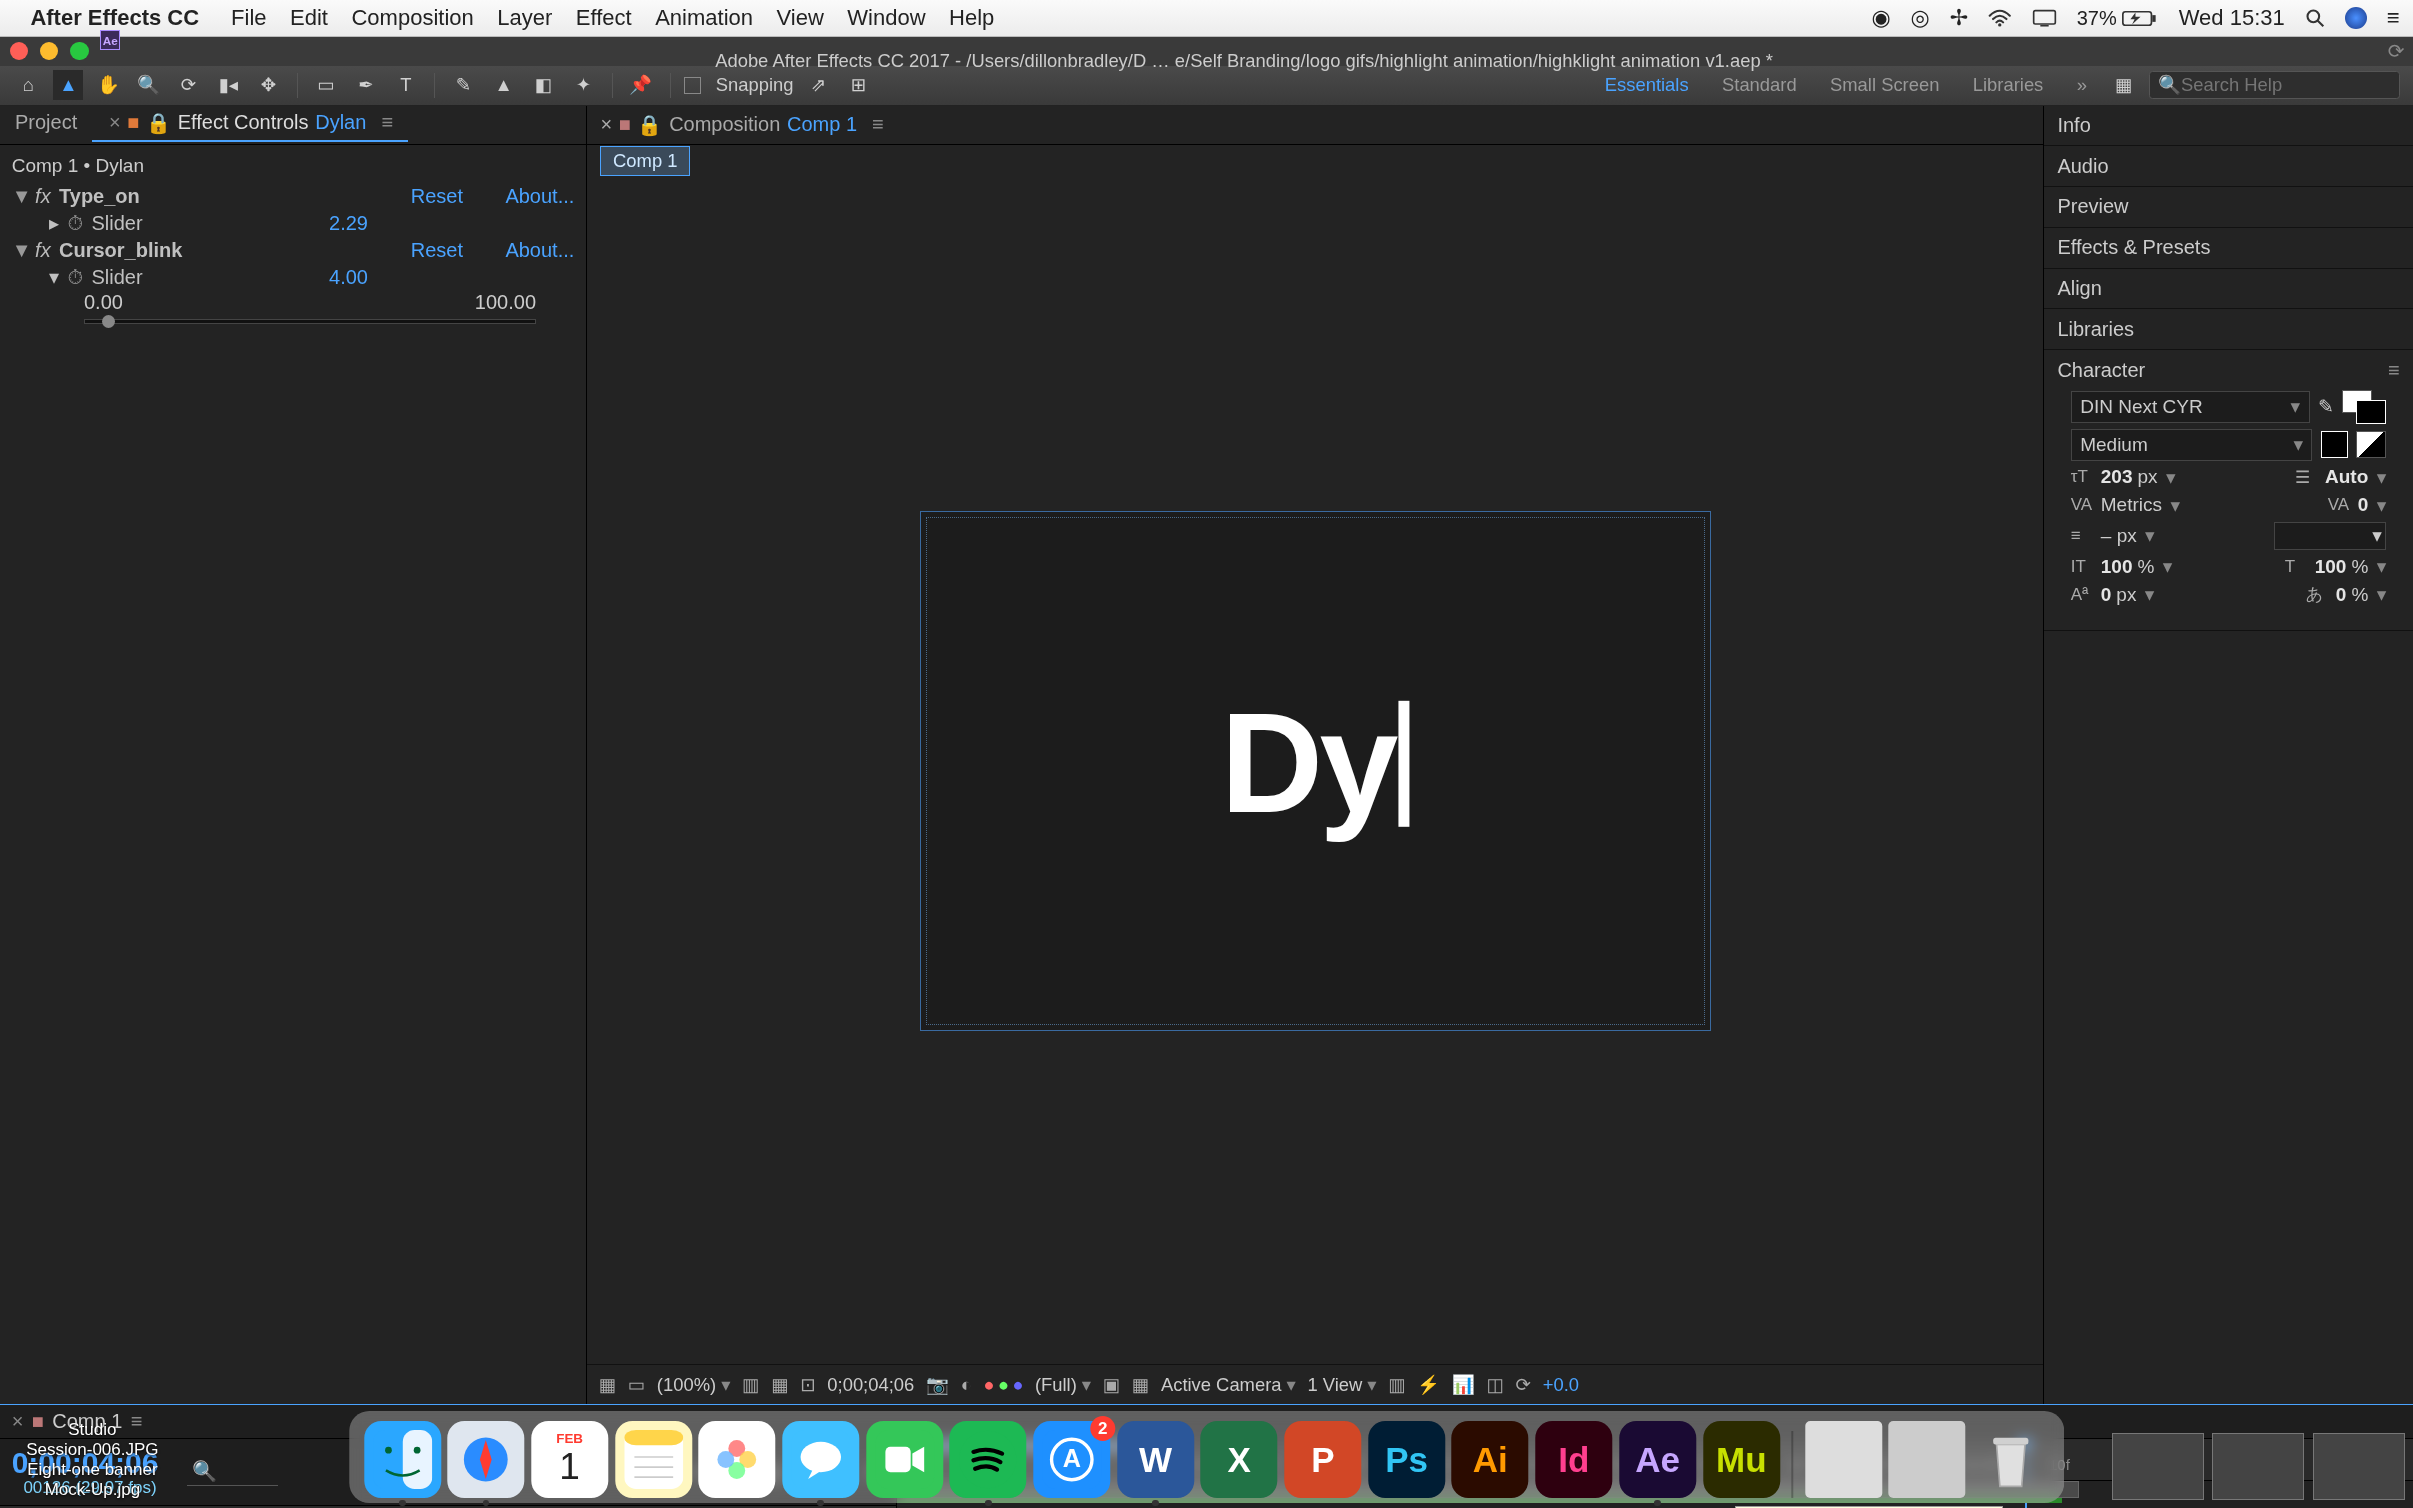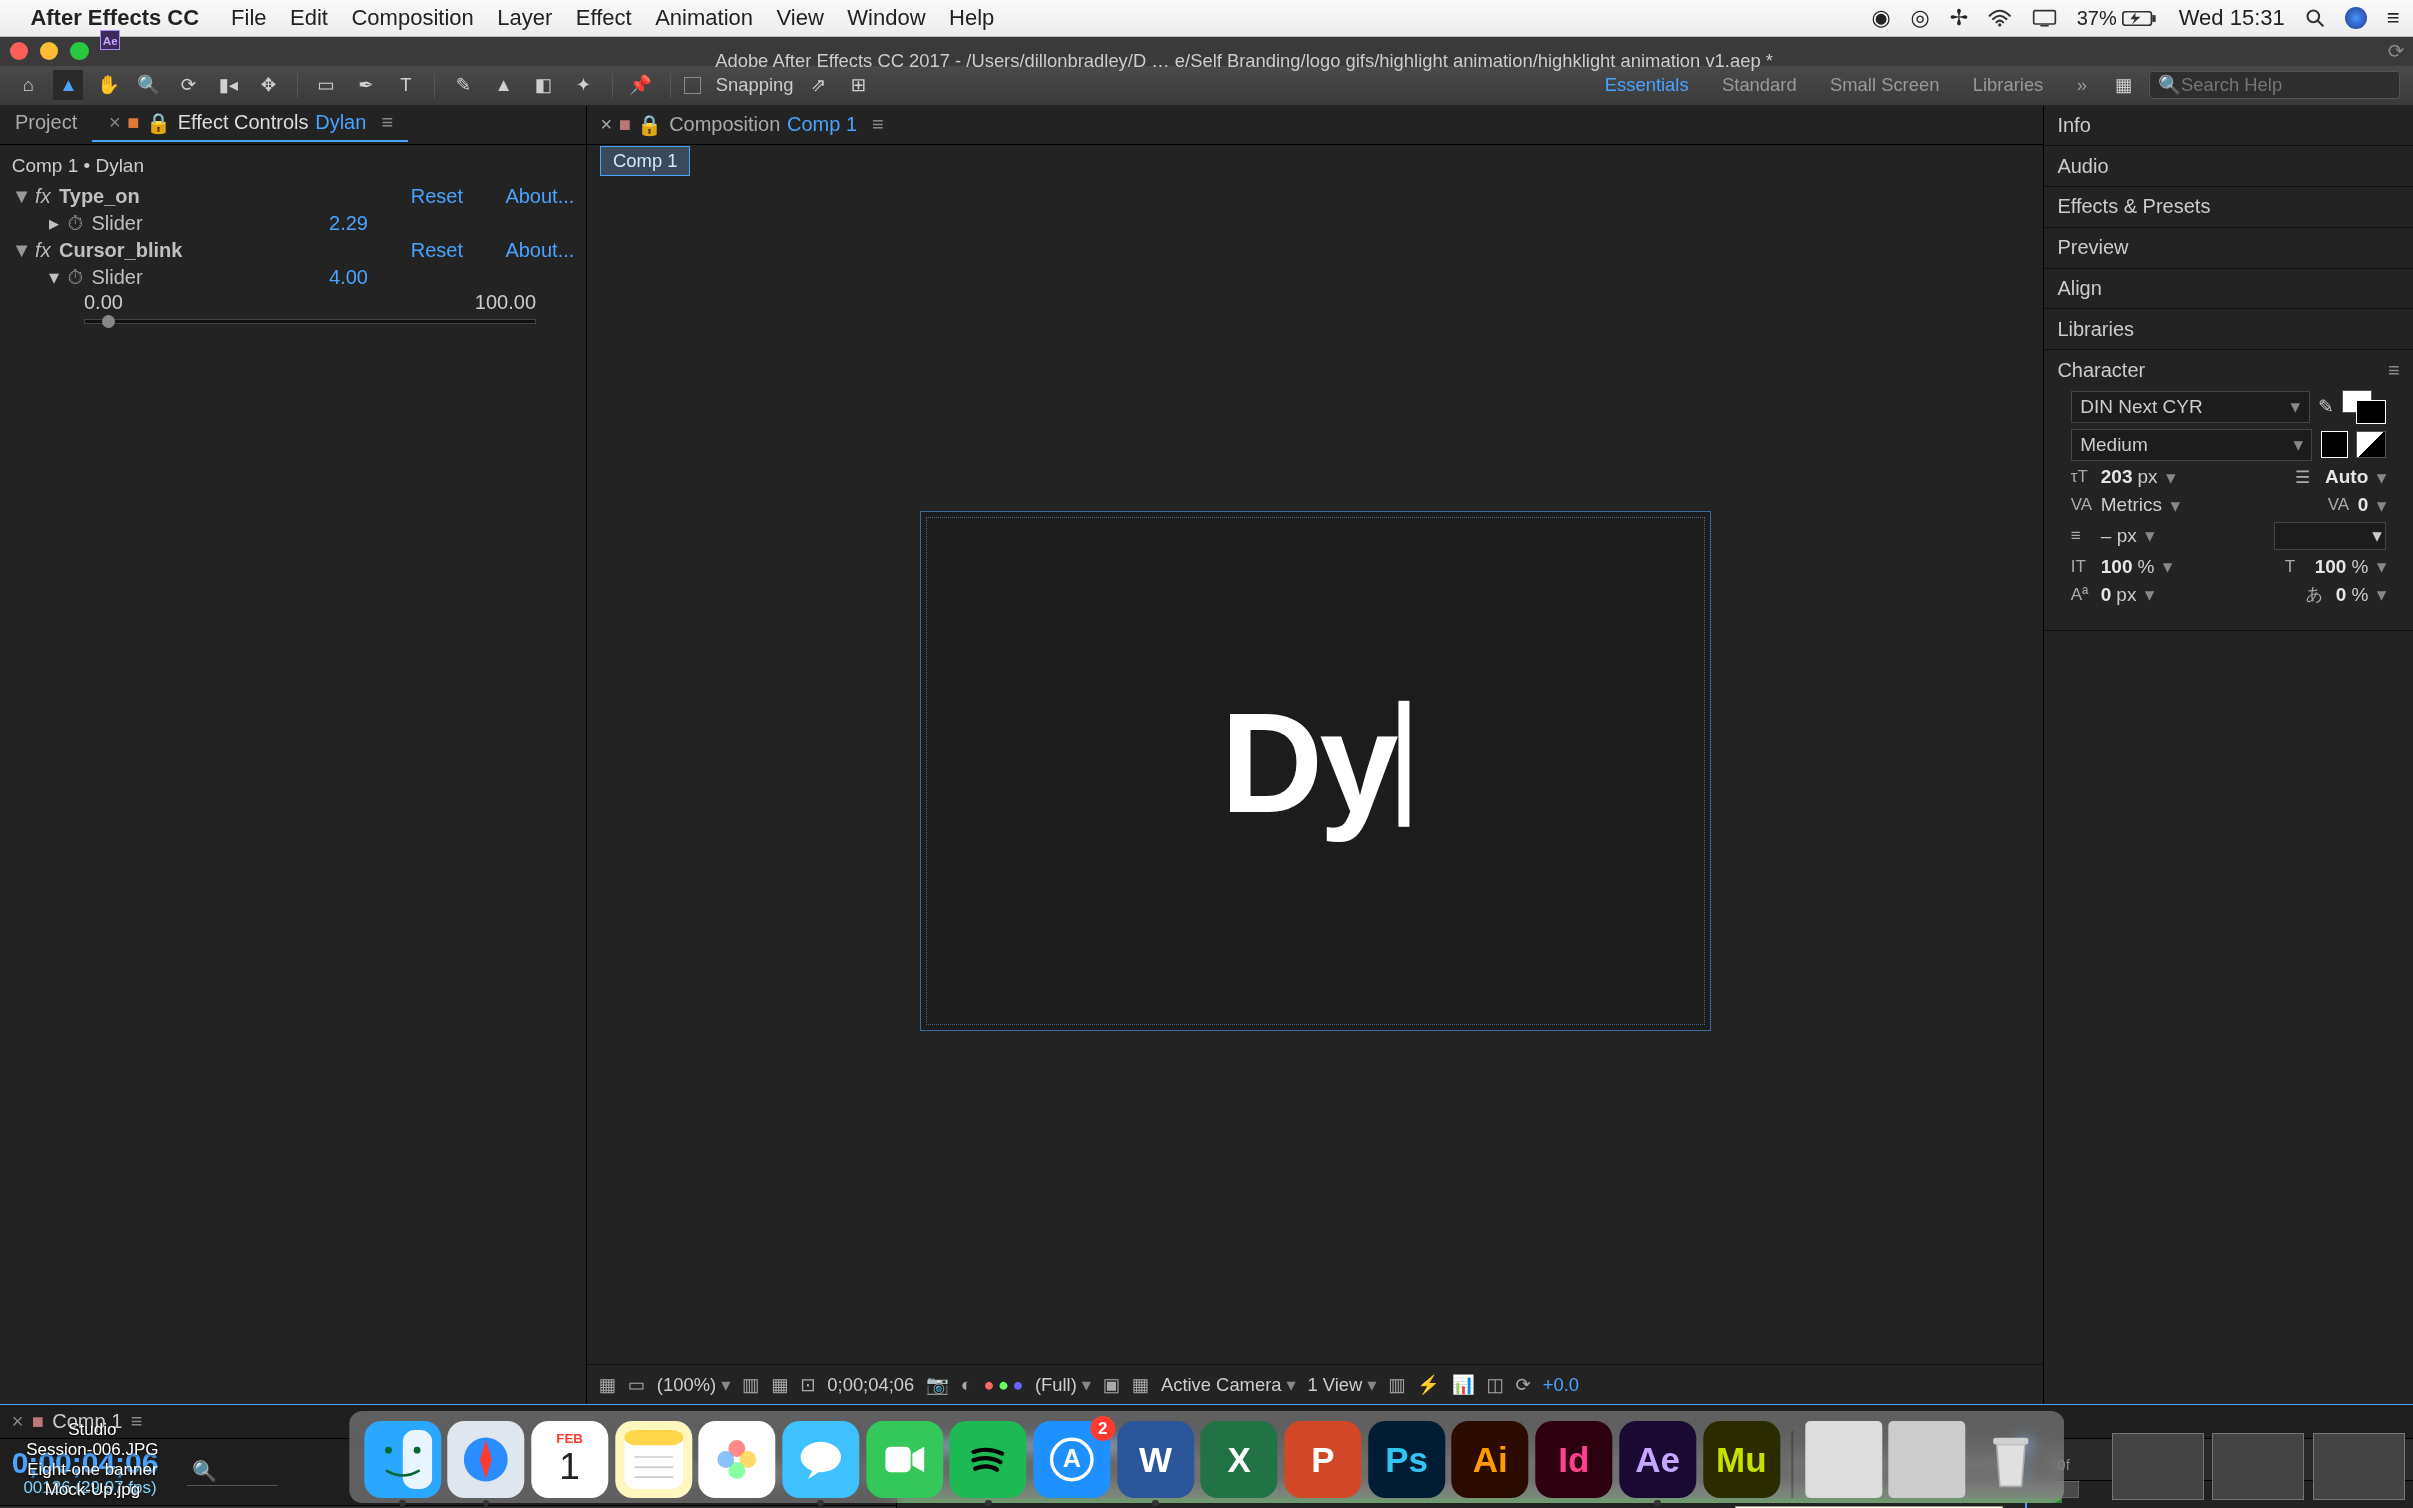--- a/index.html
+++ b/index.html
@@ -350,10 +350,10 @@
         <span>Audio</span>
       </div>
     <div class="r-section">
+        <span>Preview</span>
+      </div>
+    <div class="r-section">
         <span>Effects &amp; Presets</span>
-      </div>
-    <div class="r-section">
-        <span>Preview</span>
       </div>
     <div class="r-section">
         <span>Align</span>

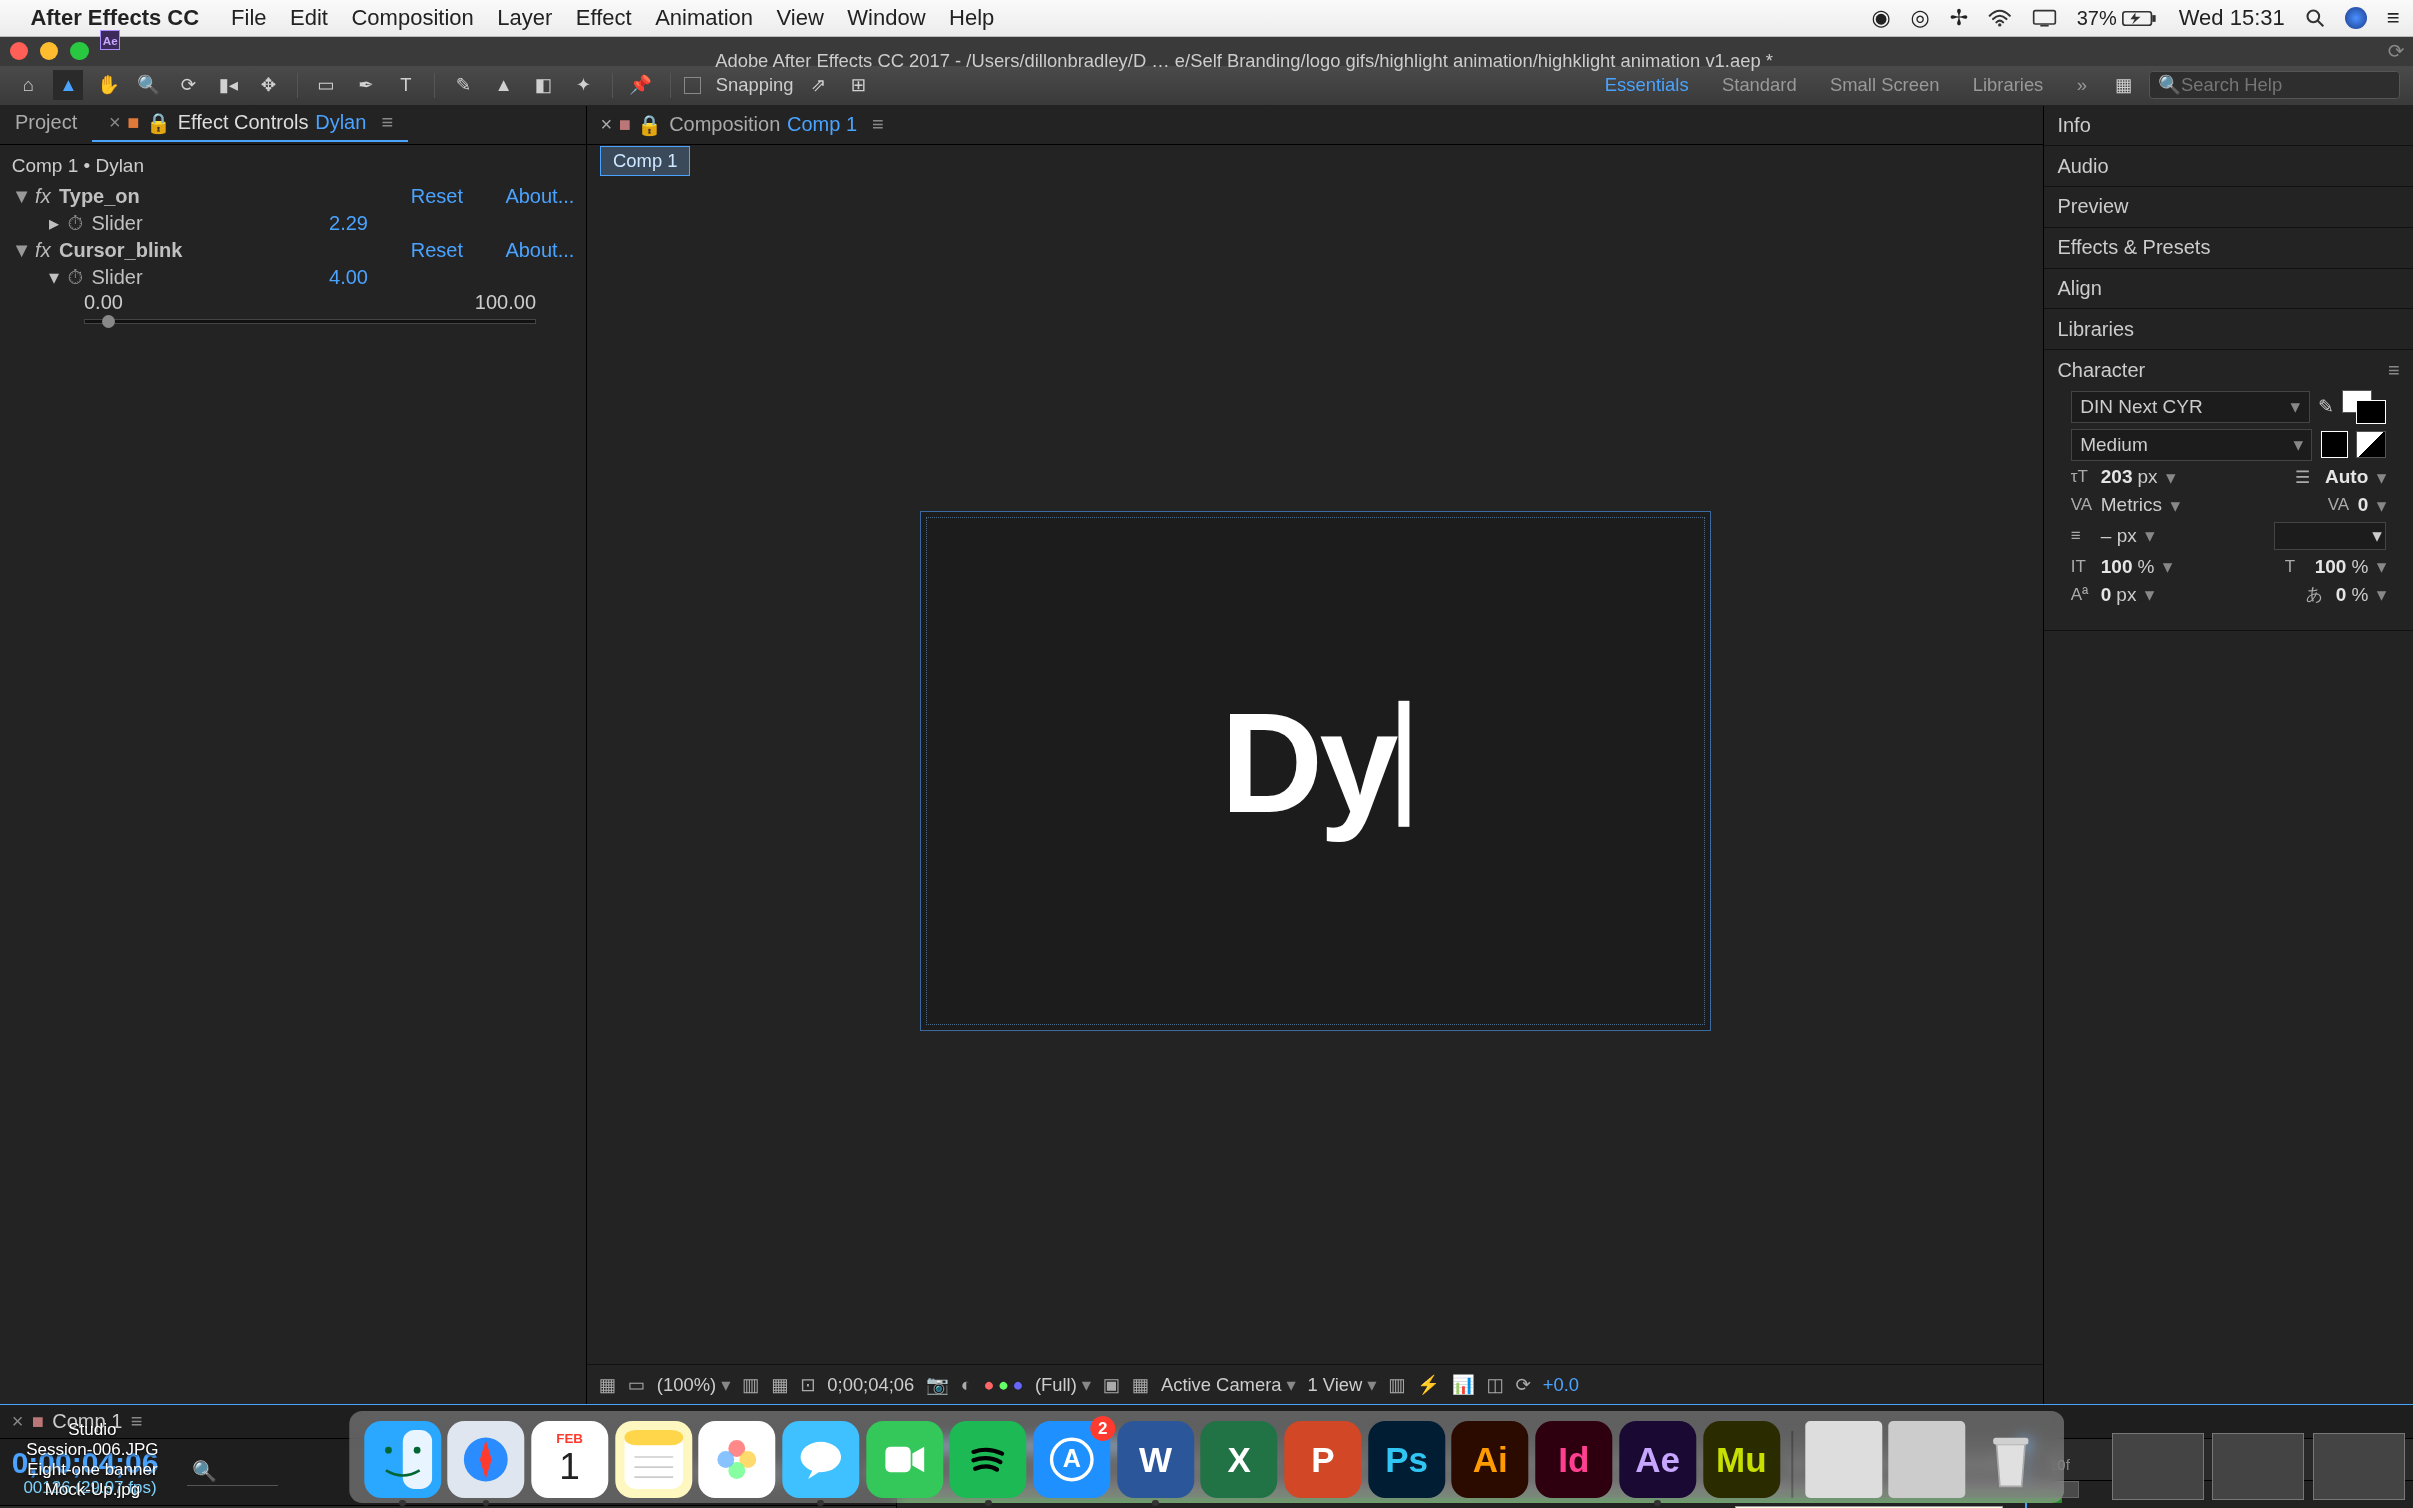--- a/index.html
+++ b/index.html
@@ -121,7 +121,7 @@
 .tl-tooltip{position:absolute;background:#ffffe0;color:#000;border:0.8px solid #999;padding:1.7px 6.7px;font-size:18.4px;}
 
 
-.dock{position:absolute;bottom:5px;left:50%;transform:translateX(-50%);height:92px;display:flex;align-items:flex-end;gap:6.7px;background:rgba(220,220,220,0.35);border-radius:13px;padding:5px 15px;backdrop-filter:blur(6.7px);}
+.dock{position:absolute;bottom:5px;left:50%;transform:translateX(-50%);height:92px;display:flex;align-items:flex-end;gap:6.7px;background:rgba(220,220,220,0.35);border-radius:20px;padding:5px 15px;backdrop-filter:blur(6.7px);}
 .dock .app{width:77px;height:77px;border-radius:17px;display:flex;align-items:center;justify-content:center;font-size:35px;font-weight:700;color:#fff;position:relative;}
 .dock .badge{position:absolute;top:-5px;right:-5px;background:#ff3b30;color:#fff;border-radius:50%;width:25px;height:25px;font-size:17px;display:flex;align-items:center;justify-content:center;}
 .dock .sep{width:1.7px;height:67px;background:rgba(0,0,0,0.25);margin:0 5px;}

